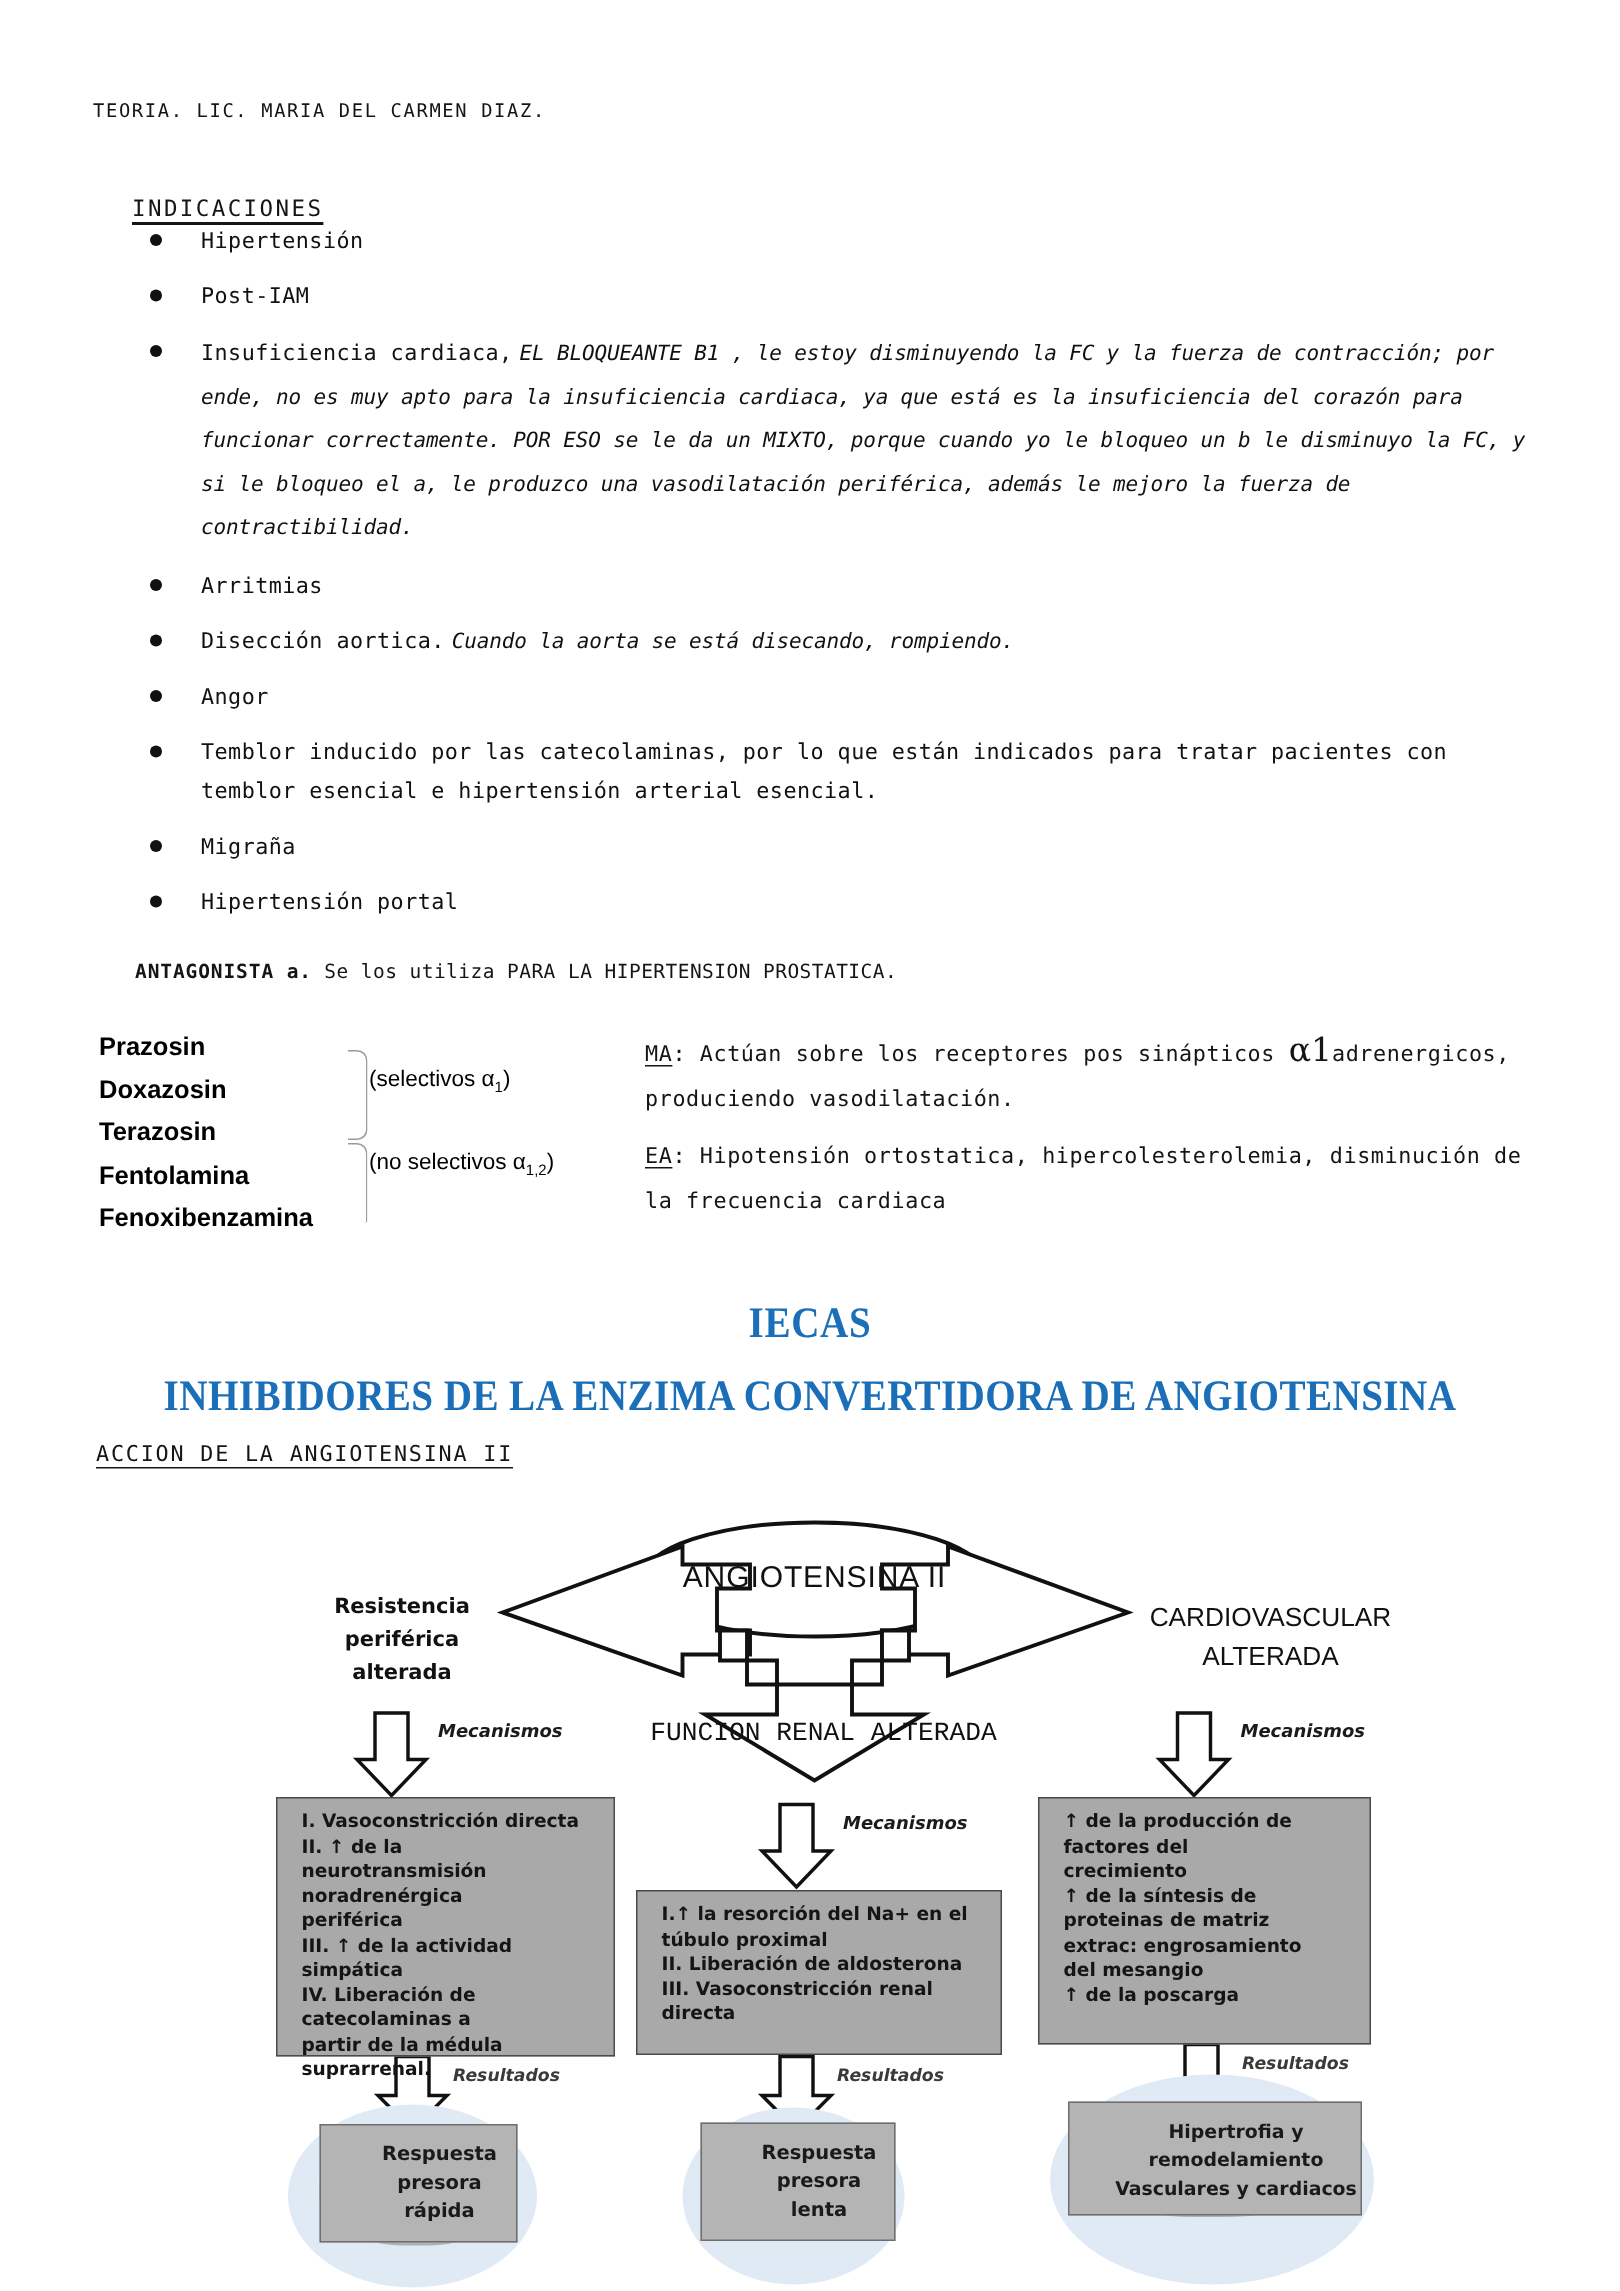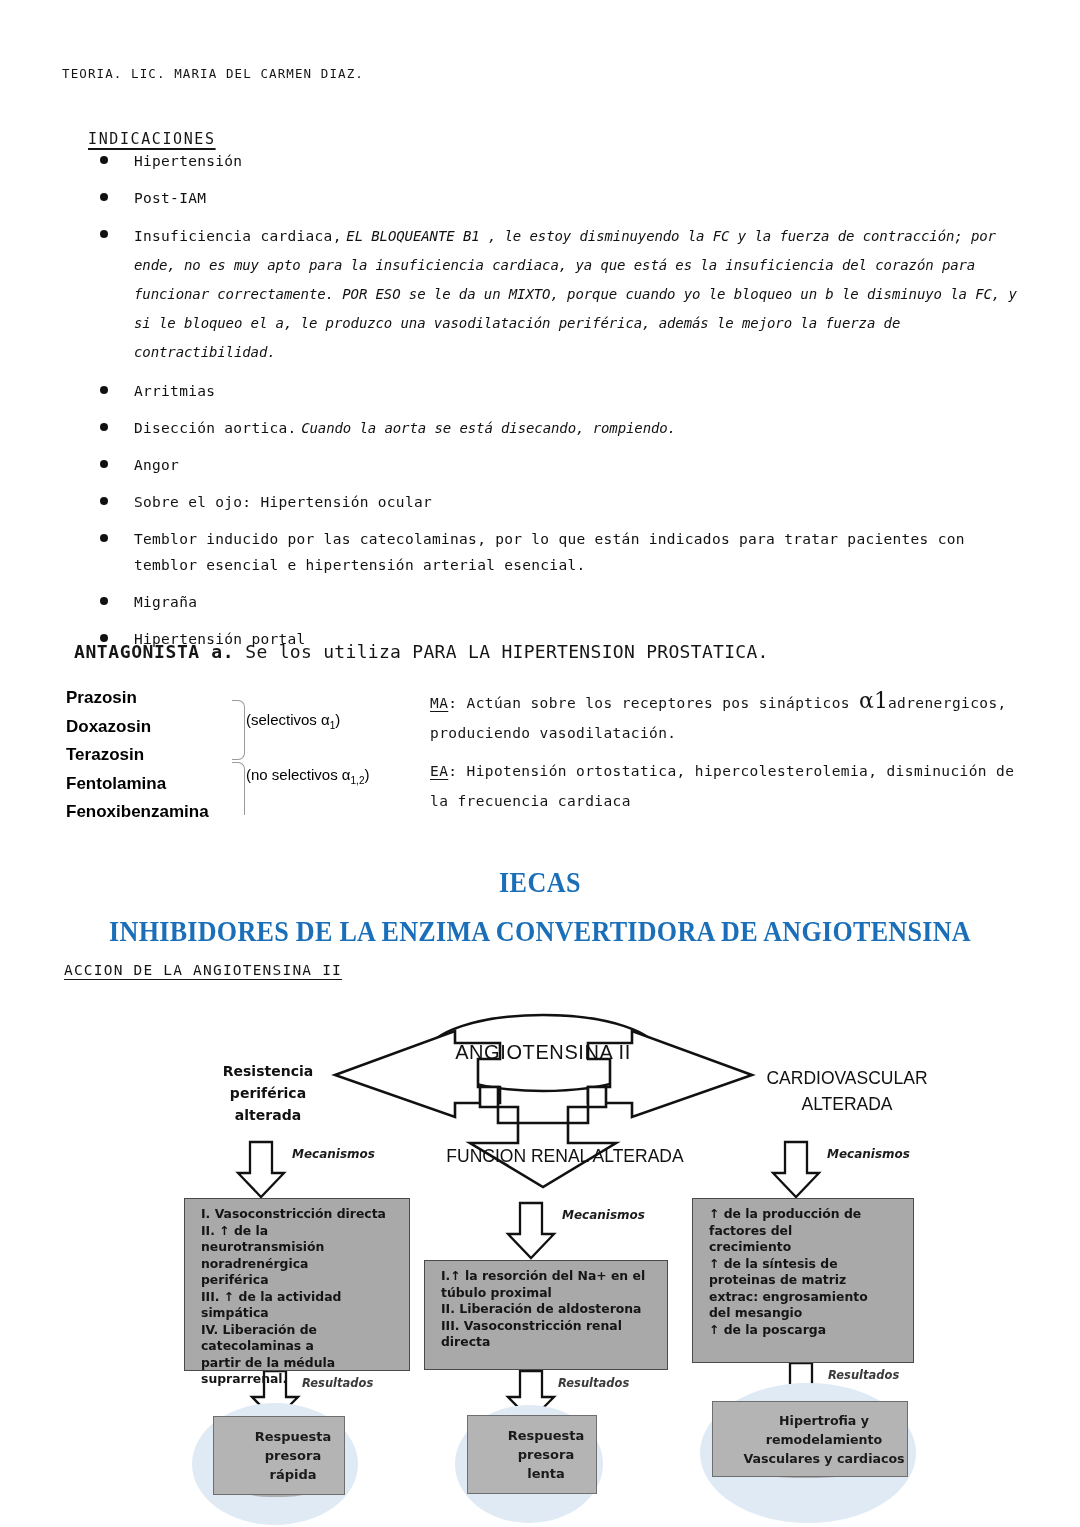--- a/index.html
+++ b/index.html
@@ -192,10 +192,6 @@
     </div>
 
 
-    <div class="bullet">
-      <span class="dot"></span>
-      <span class="lead">Sobre el ojo: Hipertensión ocular</span>
-    </div>
 
     <div class="bullet">
       <span class="dot"></span>

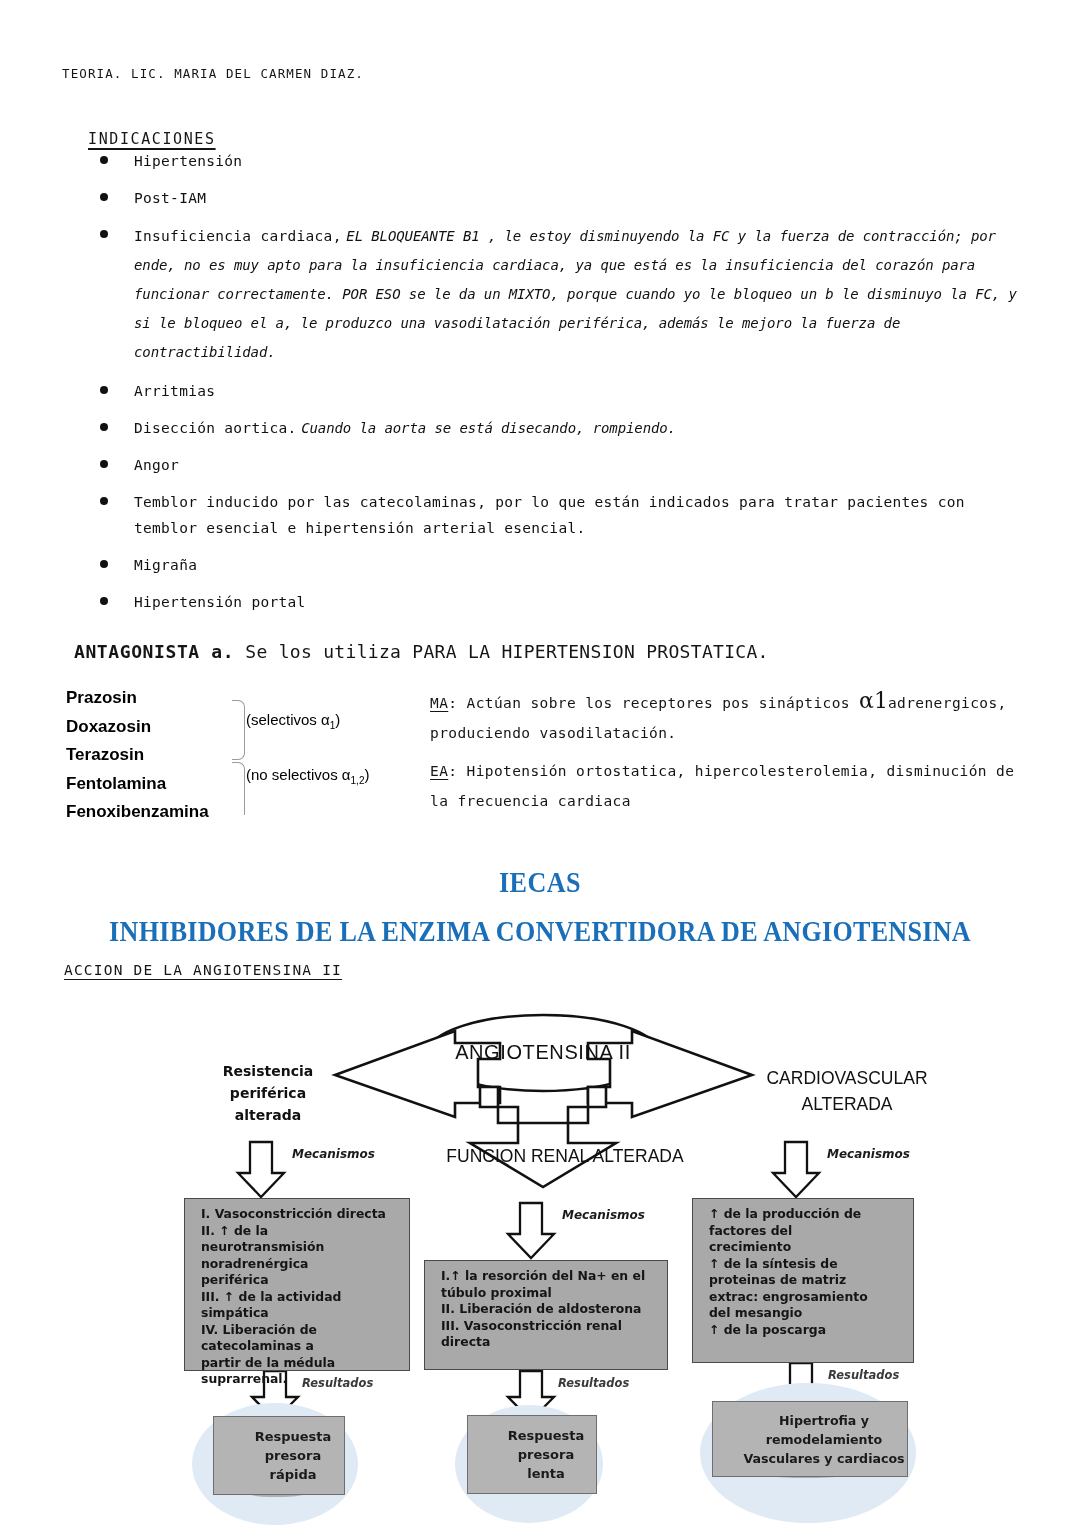--- a/index.html
+++ b/index.html
@@ -53,8 +53,8 @@
 
   
   .antag{
-    position:absolute;left:74px;top:641px;
-    font-size:18px;letter-spacing:0.3px;
+    position:absolute;left:90px;top:641px;
+    font-size:13px;letter-spacing:0.3px;
   }
   .antag .strong{font-weight:bold;letter-spacing:0.6px;}
 

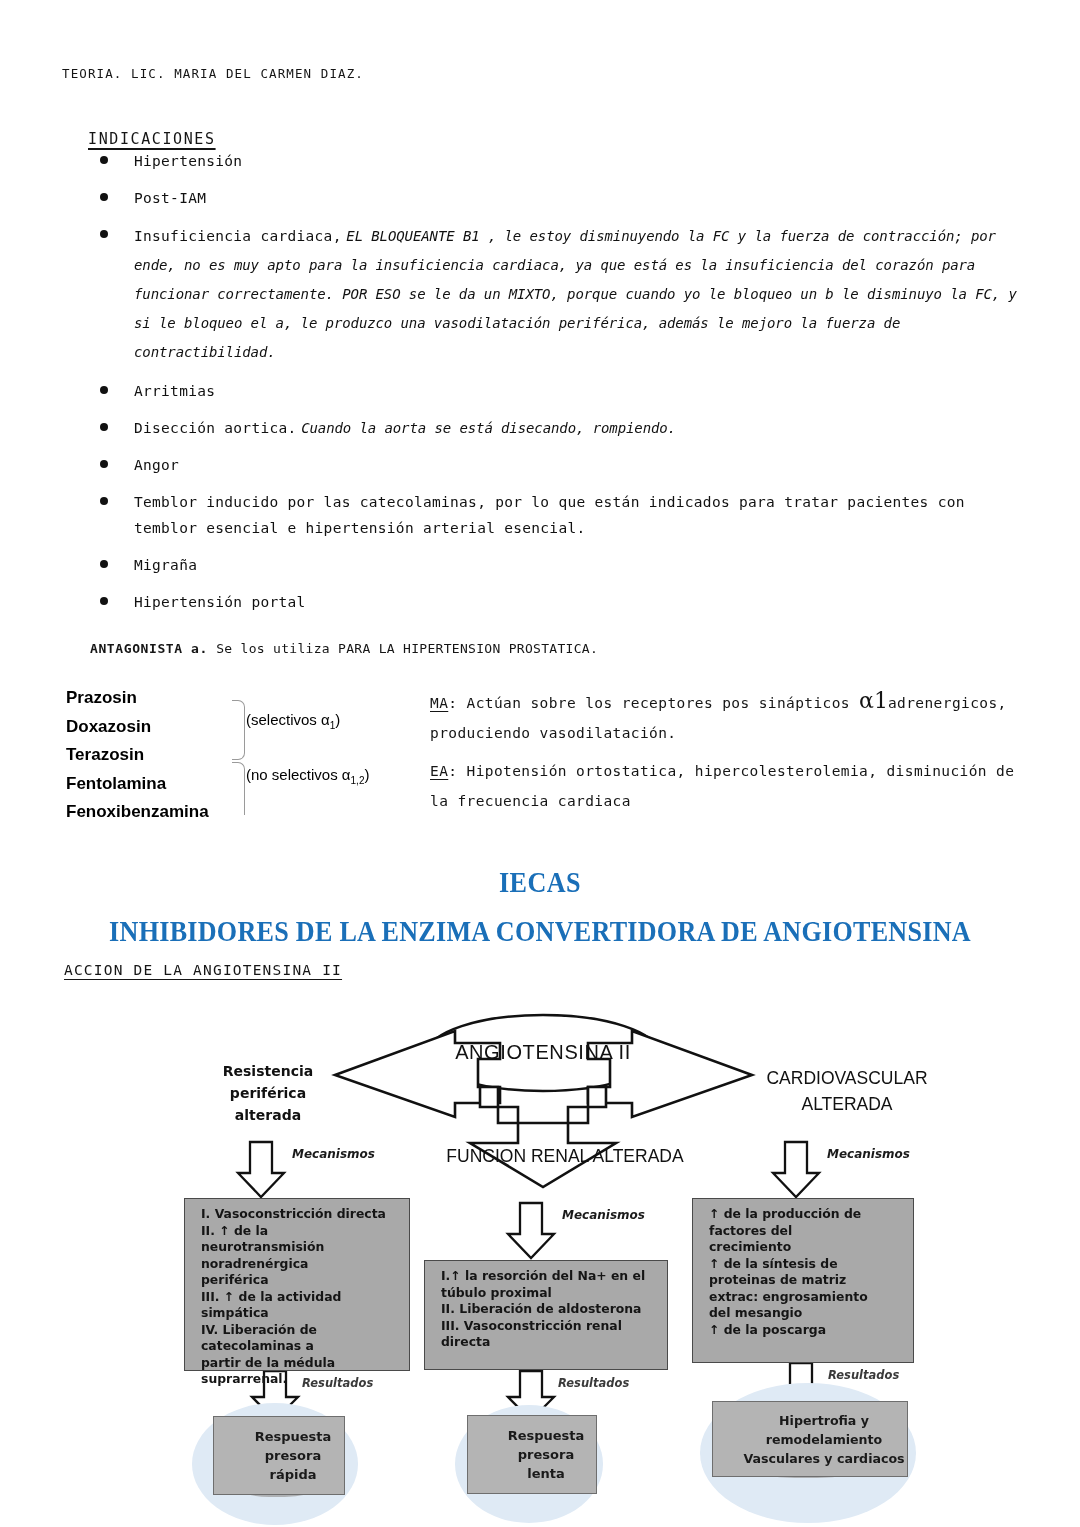--- a/index.html
+++ b/index.html
@@ -271,7 +271,7 @@
     <div class="dg-text cap-plain" style="left:742px;top:60px;width:210px;white-space:pre-line;">CARDIOVASCULAR
 ALTERADA</div>
 
-    <div class="dg-text cap-plain" style="left:420px;top:138px;width:290px;">FUNCION RENAL ALTERADA</div>
+    <div class="dg-text cap-plain" style="left:404px;top:138px;width:290px;font-family:Liberation Mono, monospace;">FUNCION RENAL ALTERADA</div>
 
     <div class="dg-text mec" style="left:292px;top:142px;">Mecanismos</div>
     <div class="dg-text mec" style="left:562px;top:203px;">Mecanismos</div>

